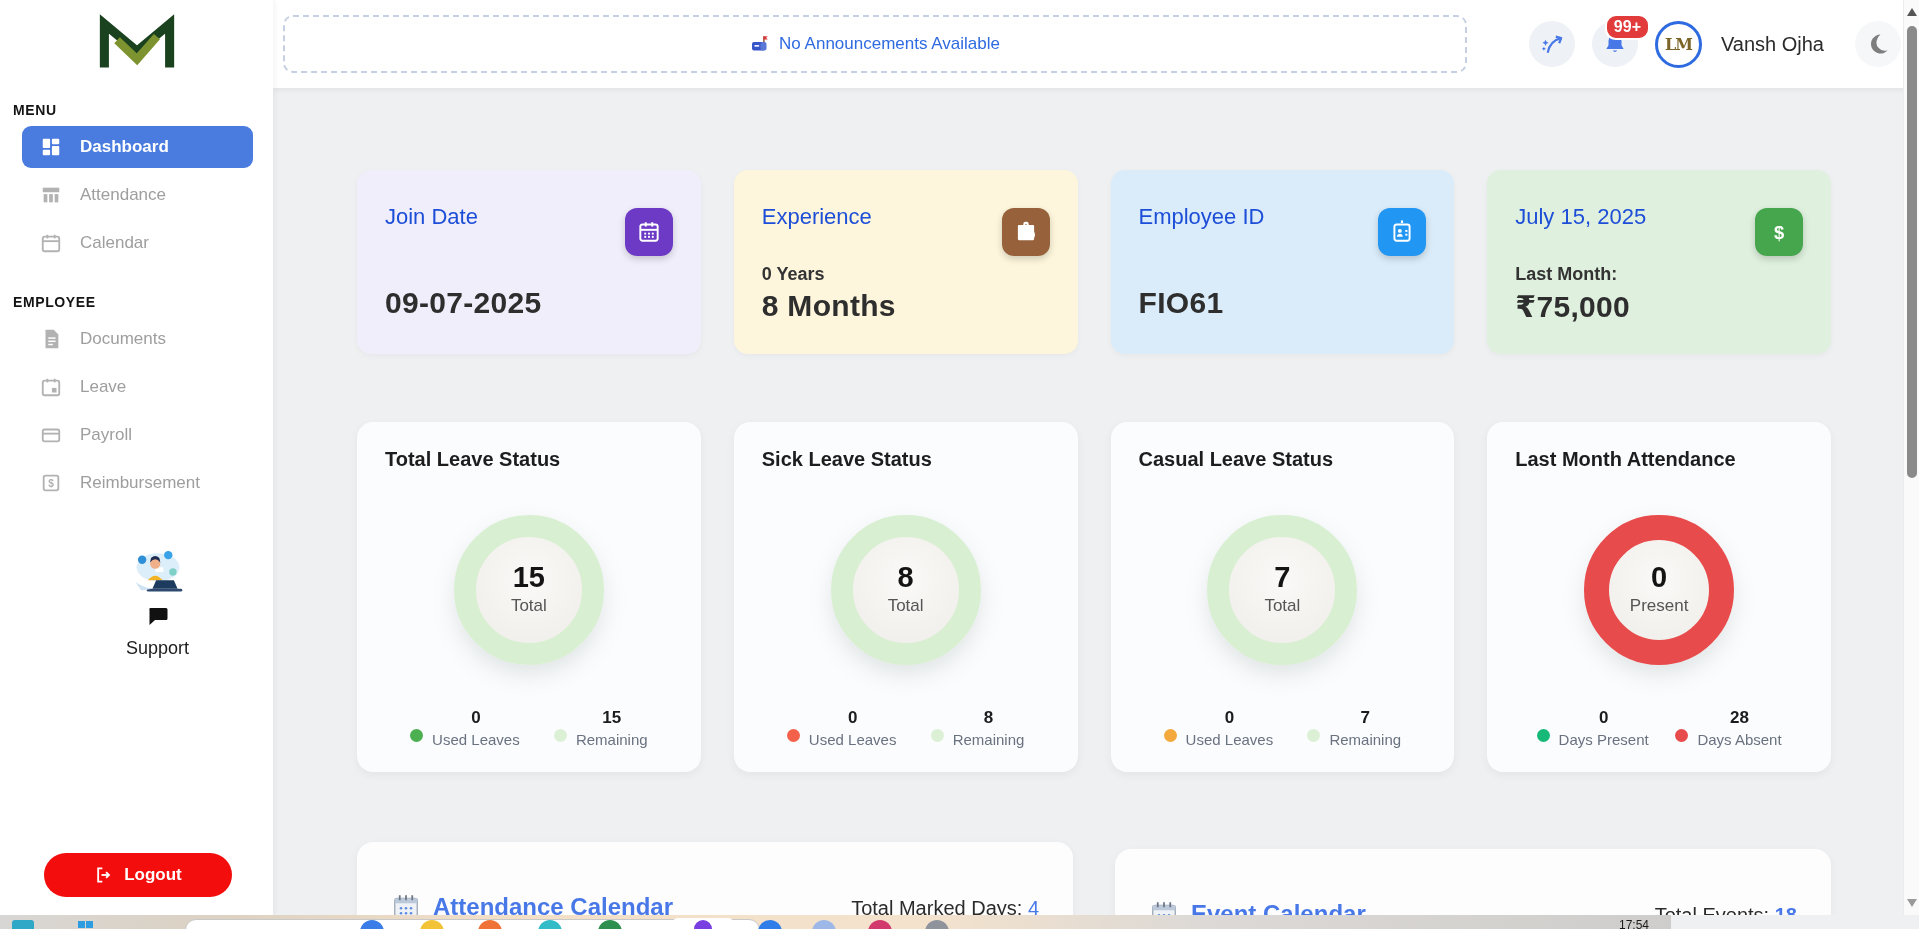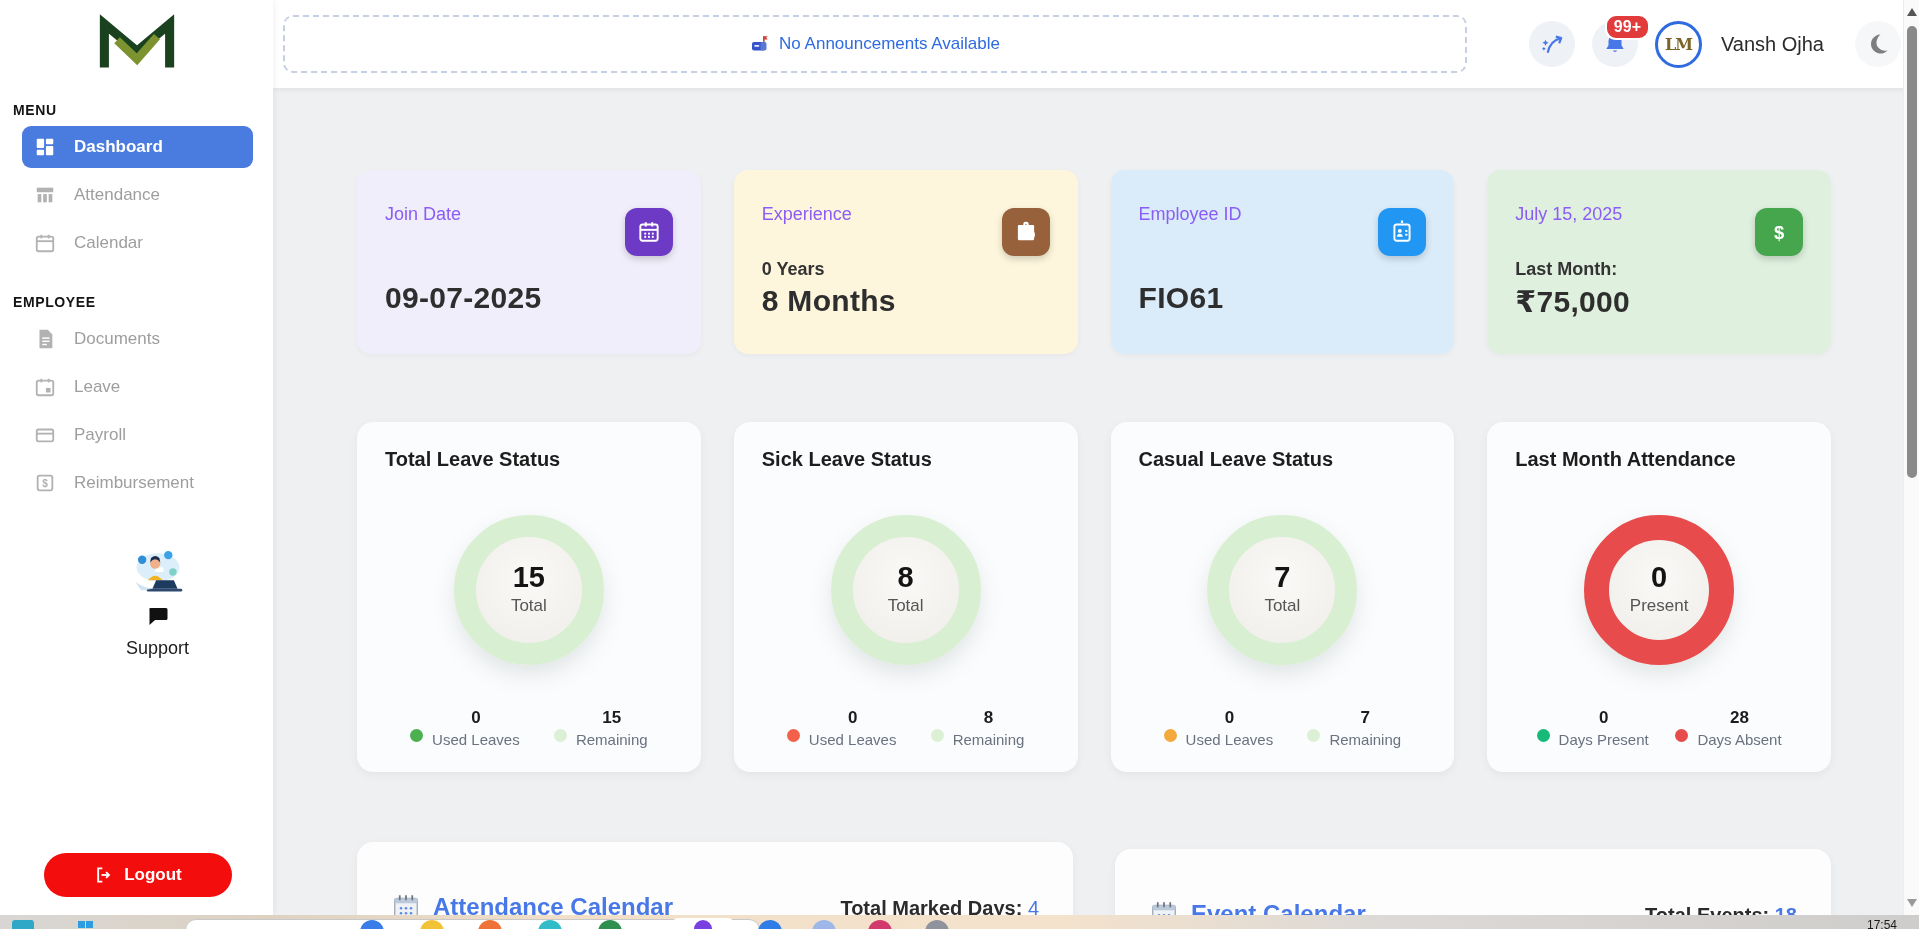--- a/index.html
+++ b/index.html
@@ -10,7 +10,7 @@
   .sidebar { width:273px; background:#fff; position:relative; z-index:5; box-shadow:2px 0 6px rgba(0,0,0,.05); flex:none; }
   .logo-wrap { display:flex; justify-content:center; padding-top:14px; }
   .section-header { font-size:14px; font-weight:700; color:#141414; letter-spacing:.6px; margin:30px 0 8px 13px; }
-  .nav-item { display:flex; align-items:center; gap:18px; margin:6px 20px 6px 22px; padding:10px 0 10px 12px; border-radius:9px; color:#9e9e9e; font-size:17px; cursor:pointer; }
+  .nav-item { display:flex; align-items:center; gap:18px; margin:6px 20px 6px 22px; padding:10px 0 10px 18px; border-radius:9px; color:#9e9e9e; font-size:17px; cursor:pointer; }
   .nav-item .ic { width:22px; height:22px; color:#b2b2b2; flex:none; display:flex; }
   .nav-item.active { color:#fff; font-weight:600; }
   .nav-item.active .ic { color:#fff; }

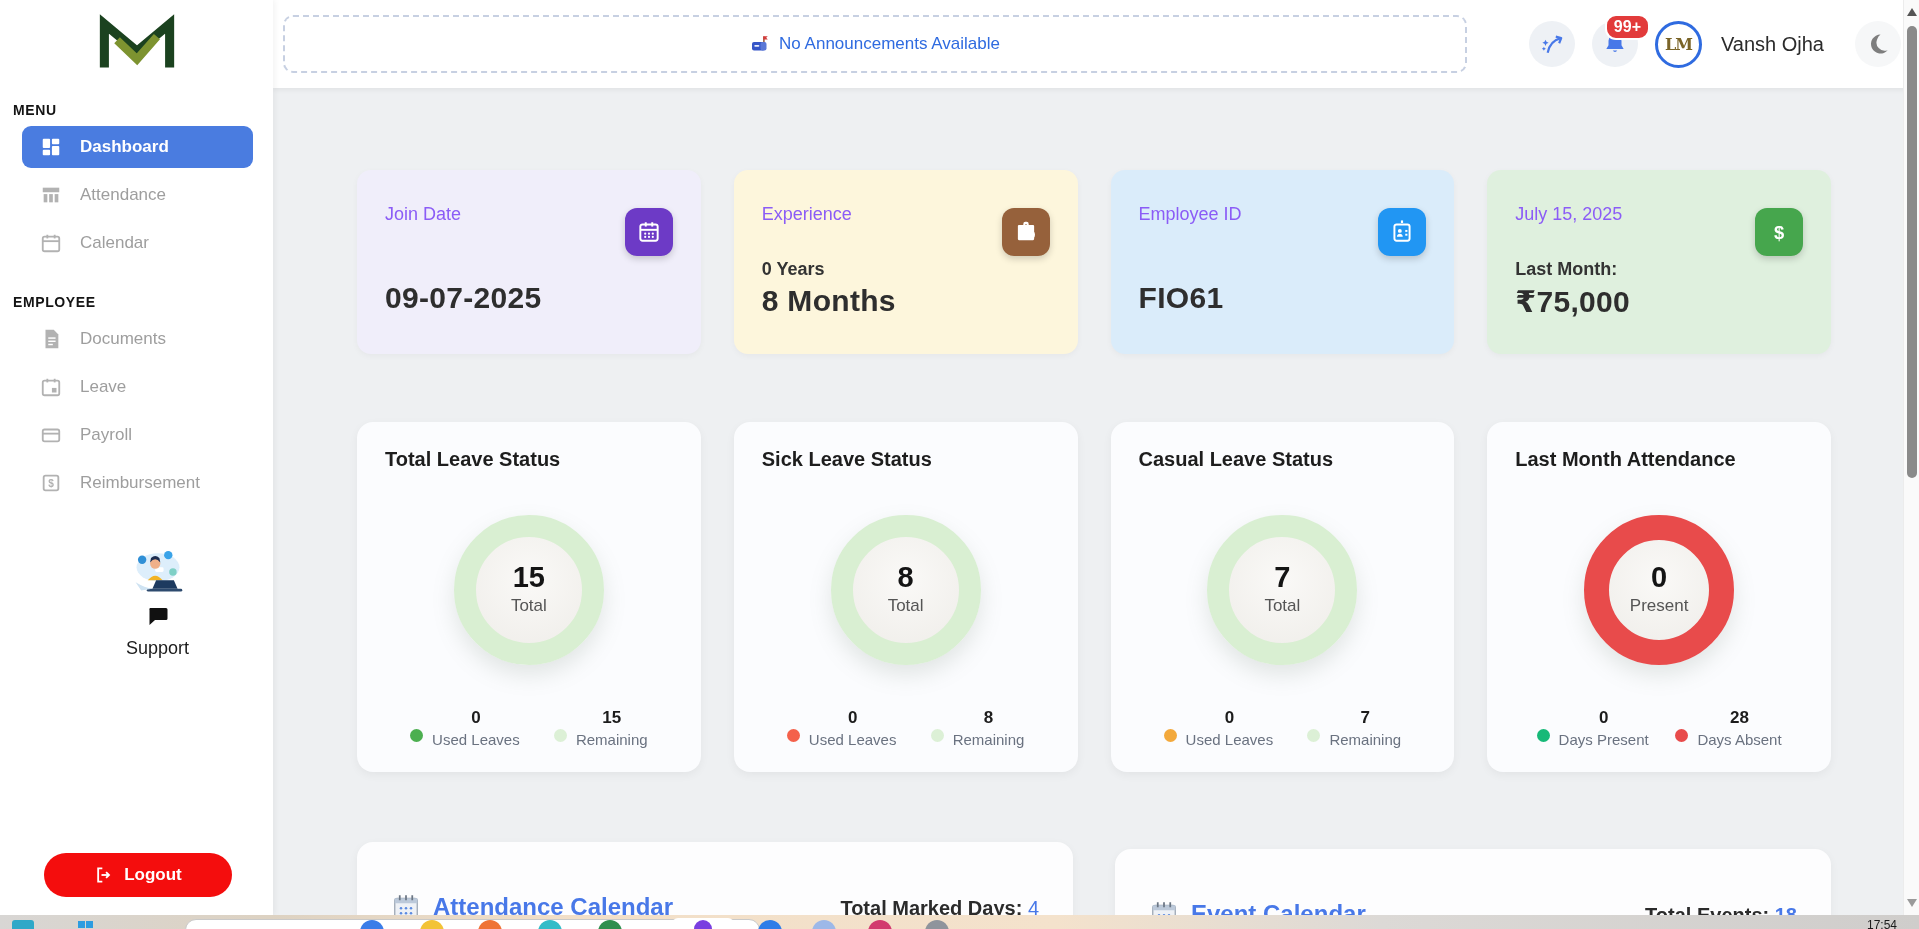--- a/index.html
+++ b/index.html
@@ -33,7 +33,7 @@
 
   
   .stat-card { flex:1; height:184px; border-radius:14px; padding:28px; position:relative; box-shadow:0 2px 6px rgba(0,0,0,.04); }
-  .stat-title { font-size:18px; font-weight:500; color:#8b5cf6; margin-top:6px; }
+  .stat-title { font-size:22px; font-weight:500; color:#1d4ed8; margin-top:6px; }
   .stat-icon { position:absolute; top:38px; right:28px; width:48px; height:48px; border-radius:12px; display:flex; align-items:center; justify-content:center; box-shadow:0 3px 7px rgba(0,0,0,.18); }
   .stat-sub { font-size:18px; font-weight:700; color:#333; margin-top:34px; }
   .stat-value { font-size:30px; font-weight:800; color:#2e2e2e; margin-top:4px; letter-spacing:.3px; }

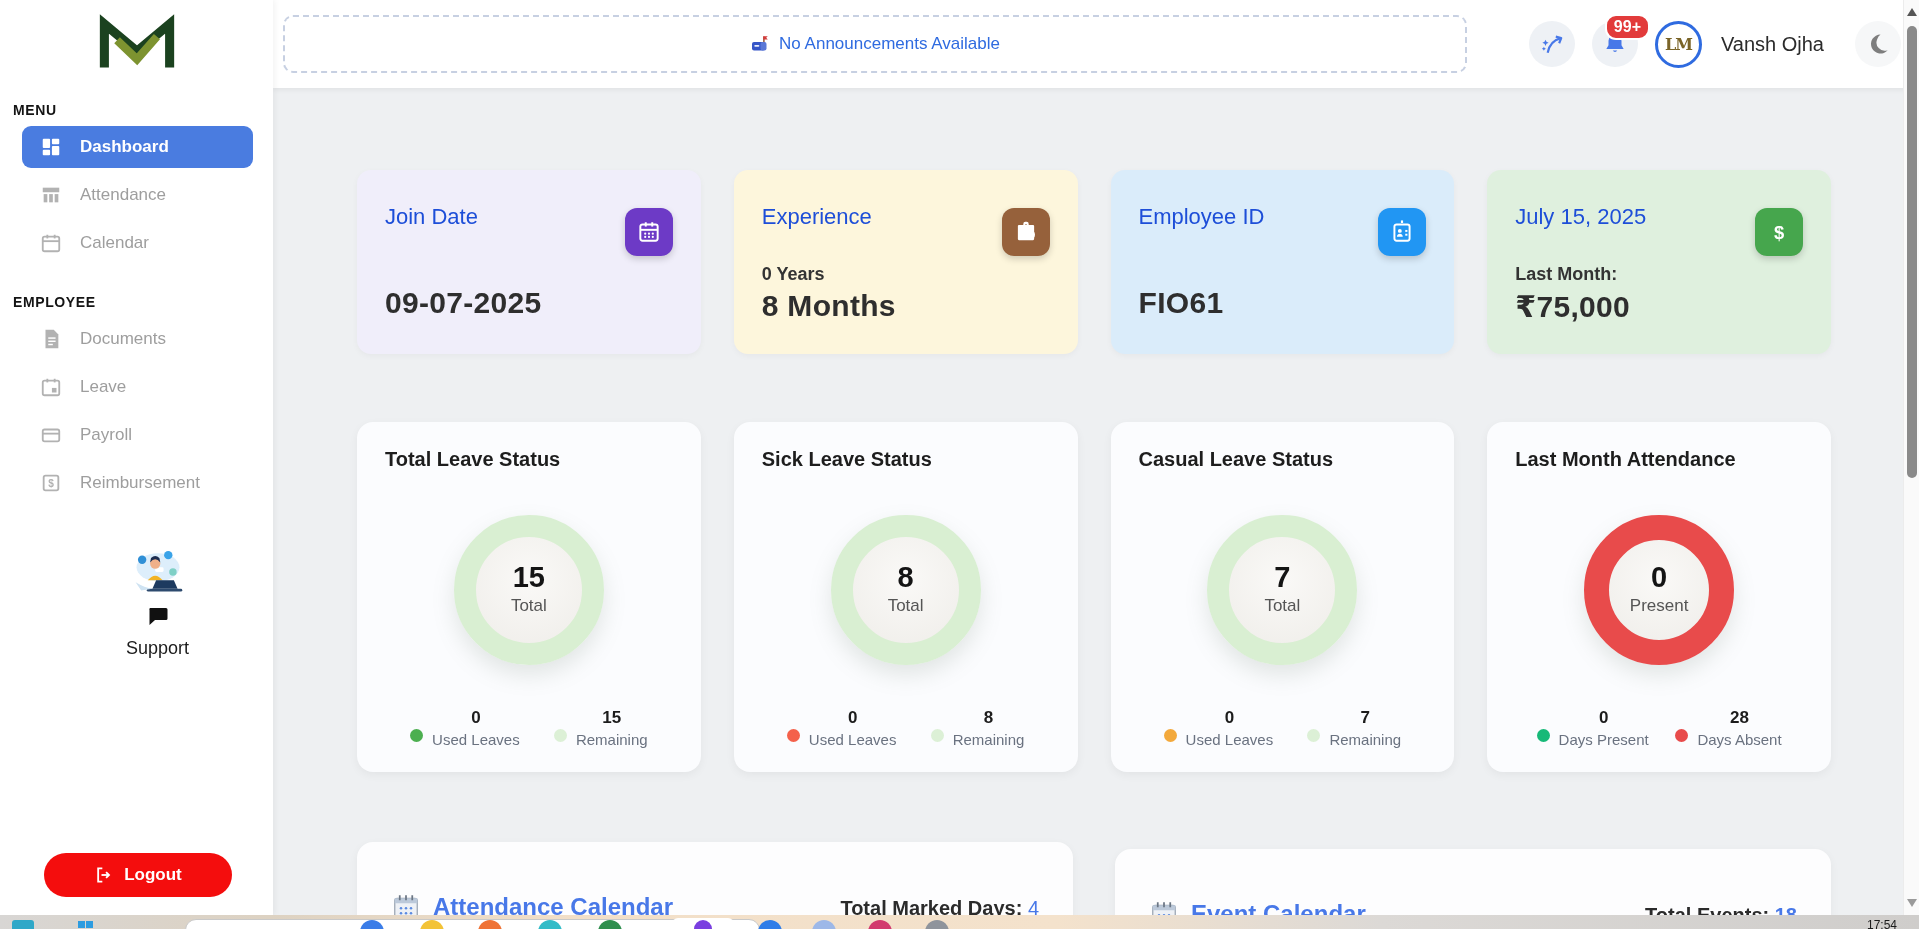--- a/index.html
+++ b/index.html
@@ -62,7 +62,7 @@
   .cal-title-wrap { display:flex; align-items:center; gap:12px; }
   .cal-title { font-size:24px; font-weight:800; }
   .cal-summary { font-size:20px; color:#2b2b2b; font-weight:500; margin-top:5px; }
-  .cal-summary b { font-weight:700; }
+  .cal-summary b { font-weight:400; }
   .cal-summary .strong { font-weight:800; }
 
   

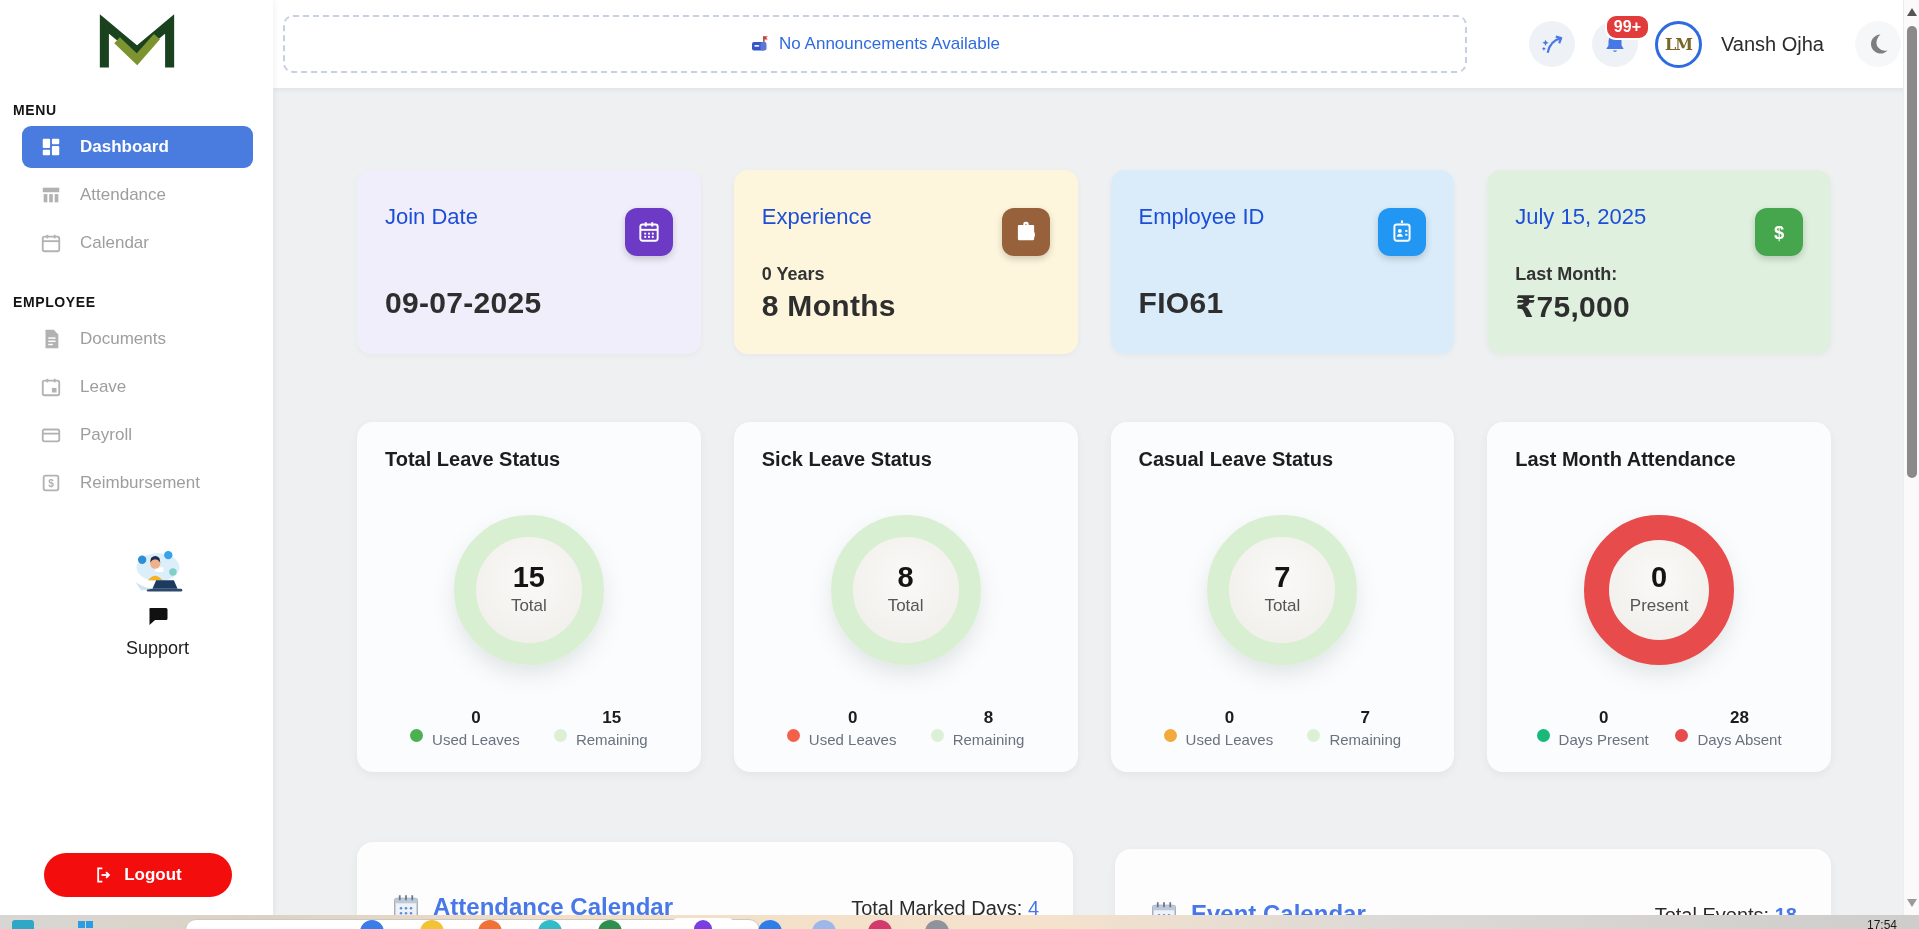--- a/index.html
+++ b/index.html
@@ -72,7 +72,7 @@
   .sb-down { position:absolute; bottom:8px; left:3px; width:0; height:0; border-left:5px solid transparent; border-right:5px solid transparent; border-top:8px solid #9a9a9a; cursor:pointer; }
 
   
-  .taskbar { position:absolute; left:0; bottom:0; width:1919px; height:14px; overflow:hidden; background:linear-gradient(90deg,#d8d6d4 0%,#ddd2c2 14%,#f2dfc8 30%,#f4e2cc 55%,#dcd9d6 72%,#cfcdcb 100%); z-index:20; }
+  .taskbar { position:absolute; left:0; bottom:0; width:1671px; height:14px; overflow:hidden; background:linear-gradient(90deg,#d8d6d4 0%,#ddd2c2 14%,#f2dfc8 30%,#f4e2cc 55%,#dcd9d6 72%,#cfcdcb 100%); z-index:20; }
   .tb-item { position:absolute; }
   .tb-circle { width:24px; height:24px; border-radius:50%; top:5px; }
   .tb-tile { width:62px; height:20px; border-radius:6px; background:#fff; top:3px; }

